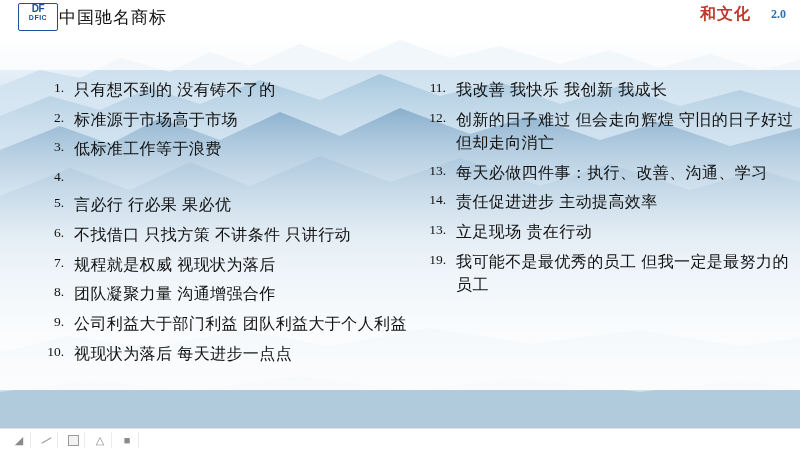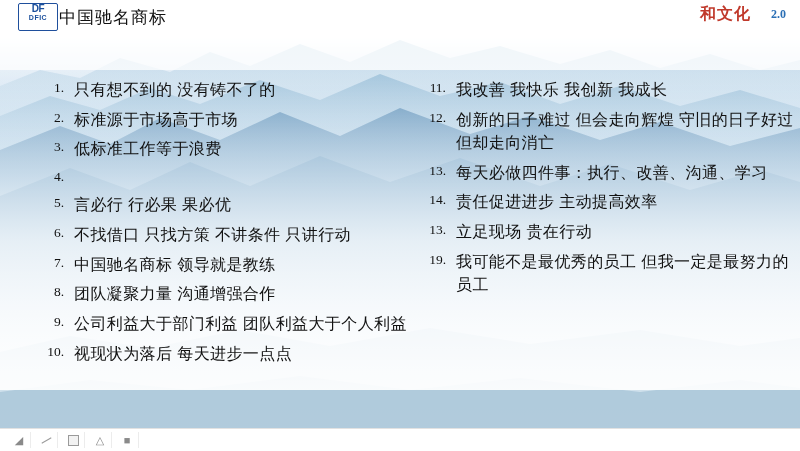--- a/index.html
+++ b/index.html
@@ -276,7 +276,7 @@
       </div>
       <div class="item">
         <span class="num">7.</span>
-        <span class="txt">中国驰名商标   领导就是教练</span>
+        <span class="txt">规程就是权威   视现状为落后</span>
       </div>
       <div class="item">
         <span class="num">8.</span>

